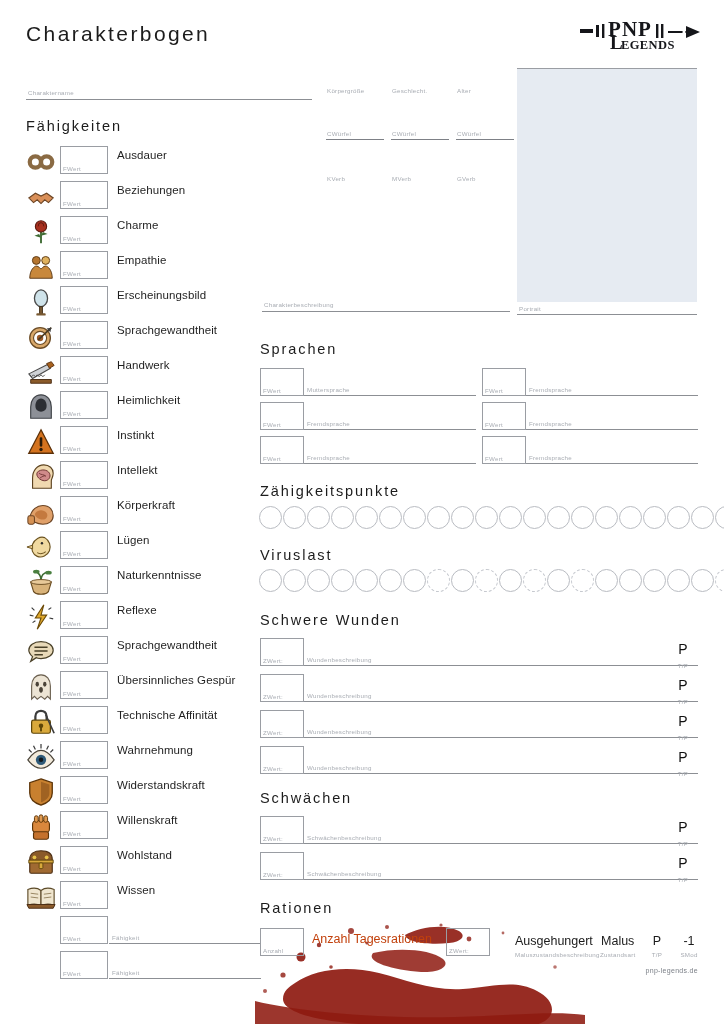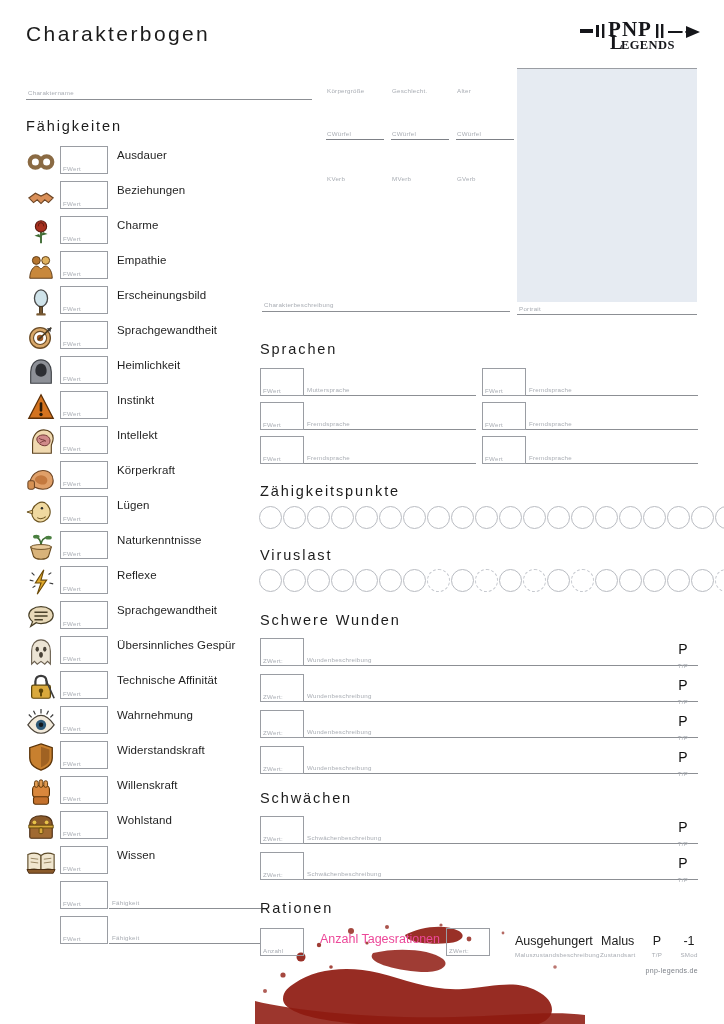--- a/index.html
+++ b/index.html
@@ -265,6 +265,20 @@
           <span class="ph">FWert</span>
         </span>
         <span class="skill-name">Sprachgewandtheit</span>
+      </div>
+      <div class="skill-row">
+        <span class="skill-icon">
+          <svg viewBox="0 0 32 32">
+            <path d="M3 18 l20 -10 l3 4 l-19 11 z" fill="#cfd2d6" stroke="#4a4a4a" stroke-width="1.1"></path>
+            <path d="M4 19 l2 2 l2 -2 l2 2 l2 -2 l2 2 l2 -2 l2 2 l2 -2" fill="none" stroke="#4a4a4a" stroke-width="1"></path>
+            <path d="M22 7 l5 -2 l3 4 l-5 3 z" fill="#a8621f" stroke="#5c3210" stroke-width="1"></path>
+            <path d="M5 24 l22 0 l0 4 l-22 0 z" fill="#8a5a2a" stroke="#4a2c12" stroke-width="1"></path>
+          </svg>
+        </span>
+        <span class="skill-box">
+          <span class="ph">FWert</span>
+        </span>
+        <span class="skill-name">Handwerk</span>
       </div>
       <div class="skill-row">
         <span class="skill-icon">

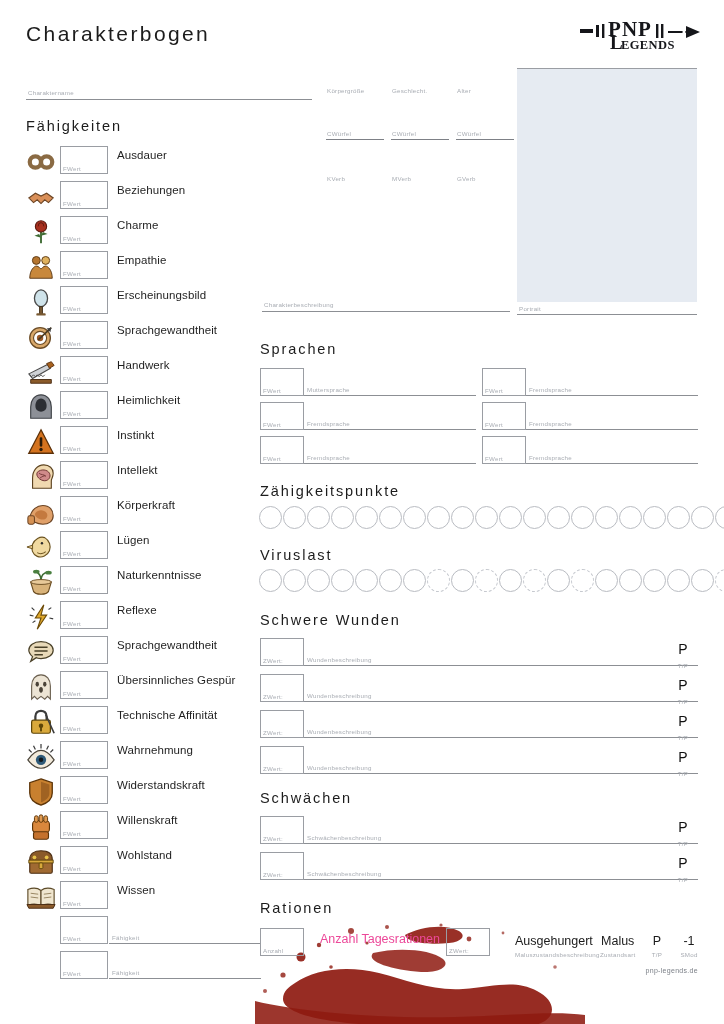--- a/index.html
+++ b/index.html
@@ -103,7 +103,7 @@
   
   .ration-box { position: absolute; left: 260px; top: 928px; width: 44px; height: 28px; border: 1px solid #9a9da3; }
   .ration-box .ph { position: absolute; left: 2px; bottom: 1px; }
-  .ration-label { position: absolute; left: 312px; top: 932px; font-size: 12.5px; color:#ec4899; white-space: nowrap; margin-left: 8px; }
+  .ration-label { position: absolute; left: 312px; top: 932px; font-size: 12.5px; color:#c2410c; white-space: nowrap; }
   .malus-box { position: absolute; left: 446px; top: 928px; width: 44px; height: 28px; border: 1px solid #9a9da3; }
   .malus-box .ph { position: absolute; left: 2px; bottom: 1px; }
   .malus-col { position: absolute; text-align: left; }

